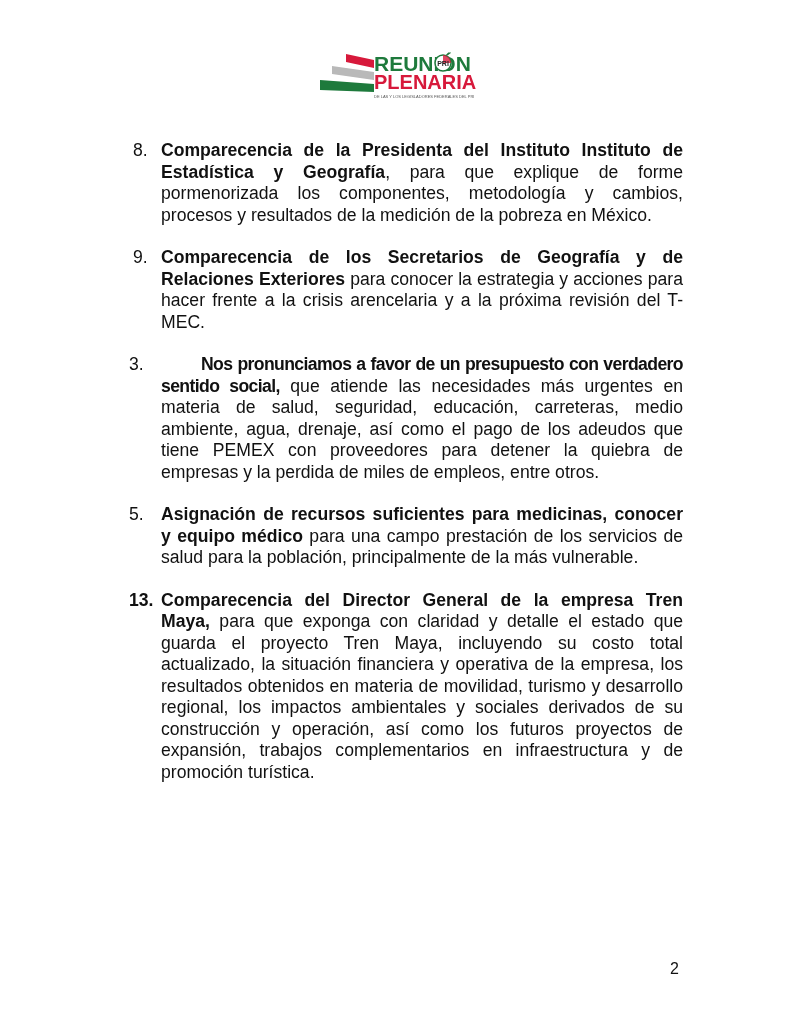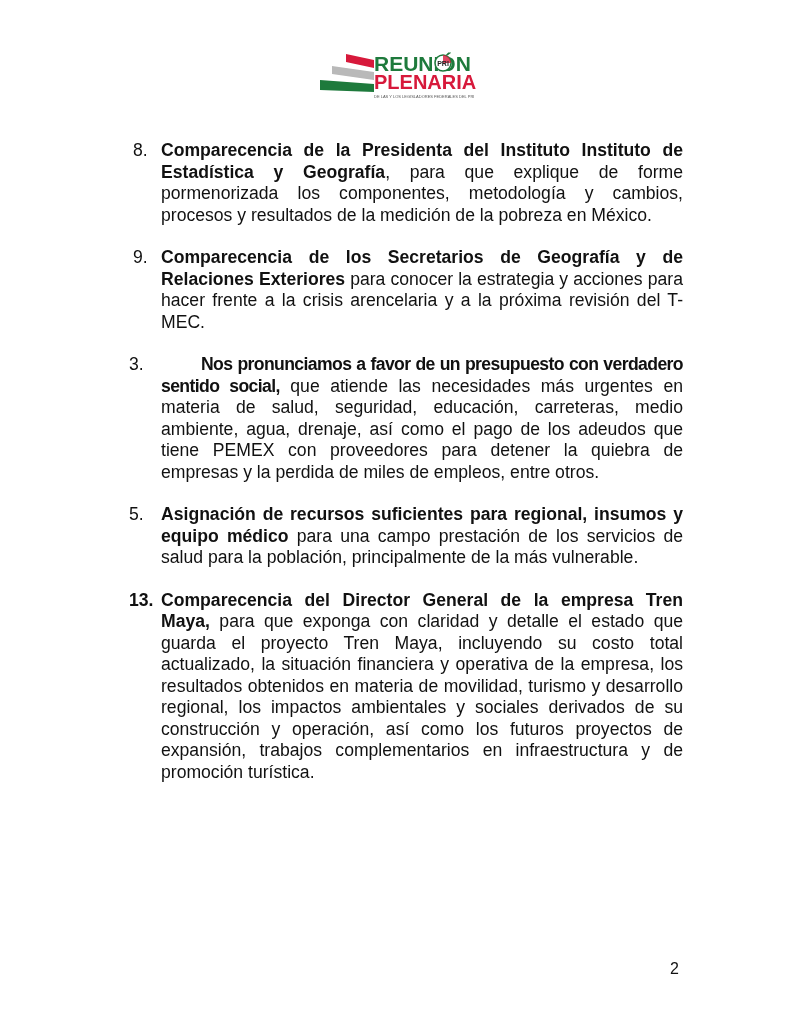--- a/index.html
+++ b/index.html
@@ -54,7 +54,7 @@
   </div>
   <div class="item">
     <span class="num" style="left:-4px;">5.</span>
-    <b>Asignación de recursos suficientes para regional, insumos y equipo médico</b><span> para una campo prestación de los servicios de salud para la población, principalmente de la más vulnerable.</span>
+    <b>Asignación de recursos suficientes para medicinas, conocer y equipo médico</b><span> para una campo prestación de los servicios de salud para la población, principalmente de la más vulnerable.</span>
   </div>
   <div class="item">
     <span class="num" style="left:-4px;font-weight:bold;">13.</span>

